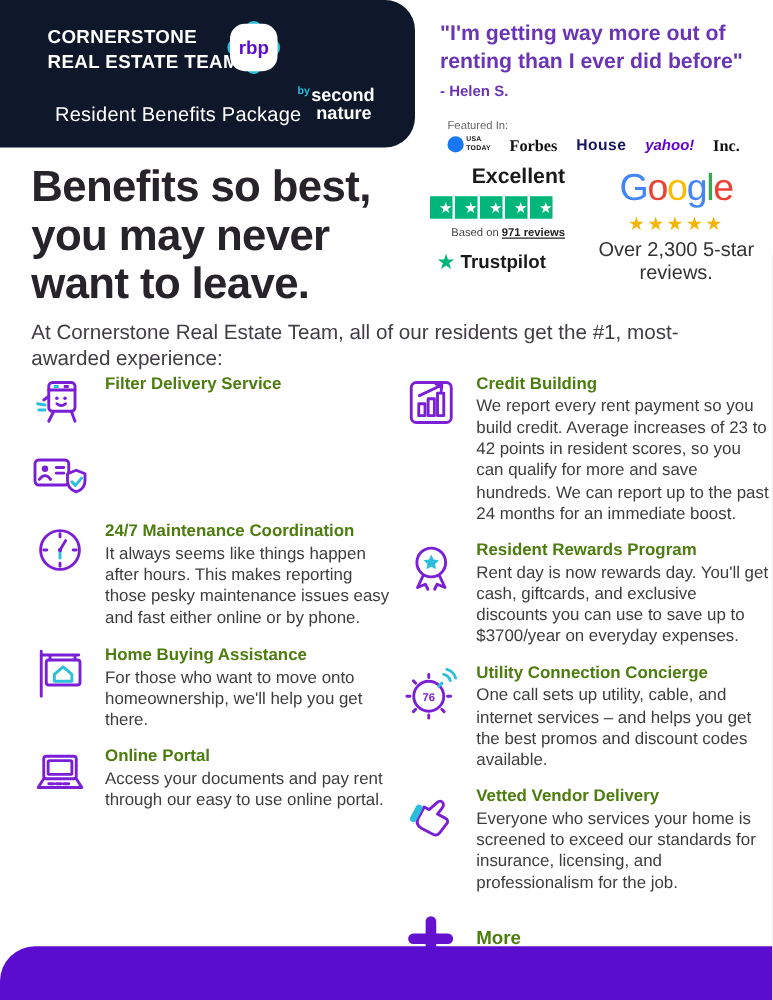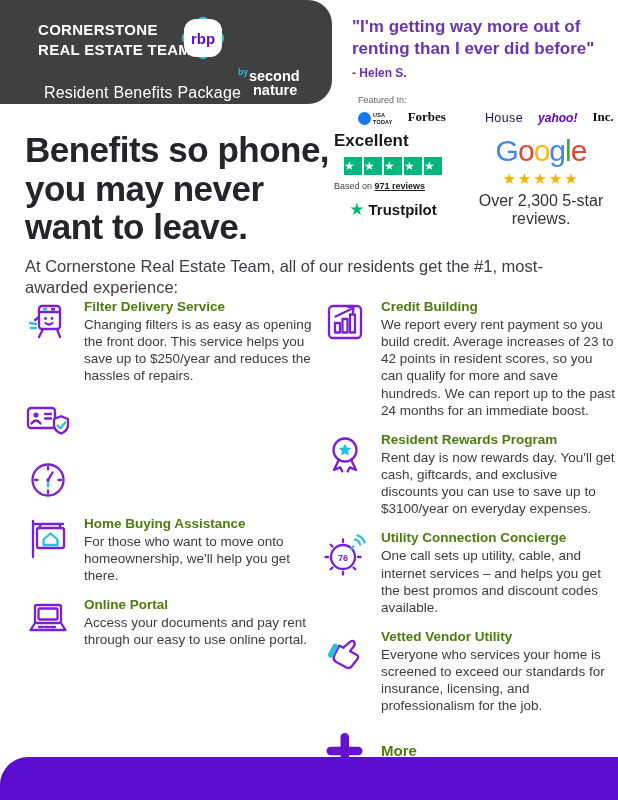--- a/index.html
+++ b/index.html
@@ -7,7 +7,7 @@
         font-family:"Liberation Sans",sans-serif;margin:0 auto;}
 
   
-  .header{position:absolute;left:0;top:0;width:332px;height:104px;background:#404040;
+  .header{position:absolute;left:0;top:0;width:332px;height:118px;background:#0f172a;
           border-radius:0 24px 24px 0;}
   .company{position:absolute;left:38px;top:20px;color:#fff;font-weight:bold;font-size:15px;
            line-height:1.32;letter-spacing:.3px;}

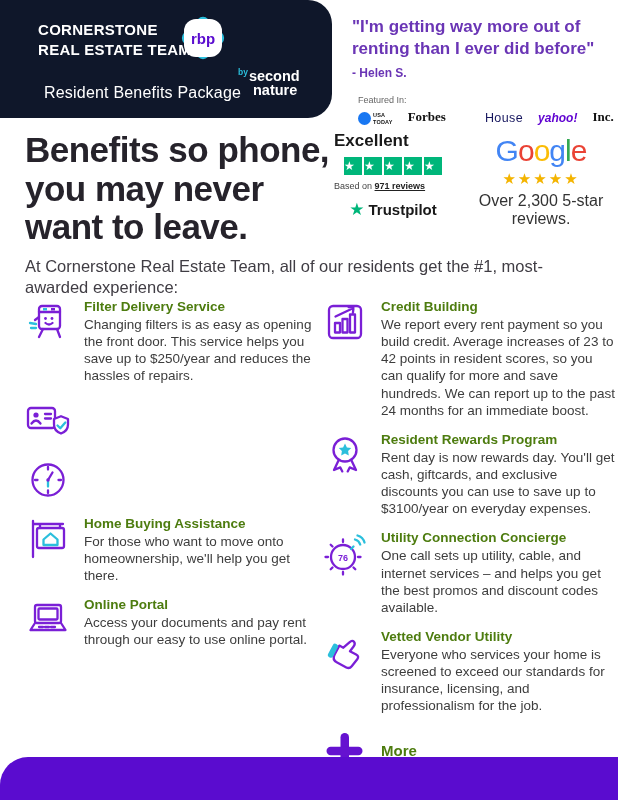--- a/index.html
+++ b/index.html
@@ -30,7 +30,7 @@
   .quote-attr{margin-top:5px;font-size:12px;}
   .featured{position:absolute;left:358px;top:95px;}
   .featured-label{font-size:9px;color:#666;}
-  .featured-row{display:flex;align-items:flex-end;gap:15px;margin-top:4px;}
+  .featured-row{display:flex;align-items:flex-start;gap:15px;margin-top:4px;}
   .usatoday{display:flex;align-items:center;gap:2px;}
   .usatoday .dot{width:13px;height:13px;border-radius:50%;background:#1877f2;}
   .usatoday .txt{font-size:5.5px;font-weight:bold;color:#111;line-height:1.1;letter-spacing:.2px;}

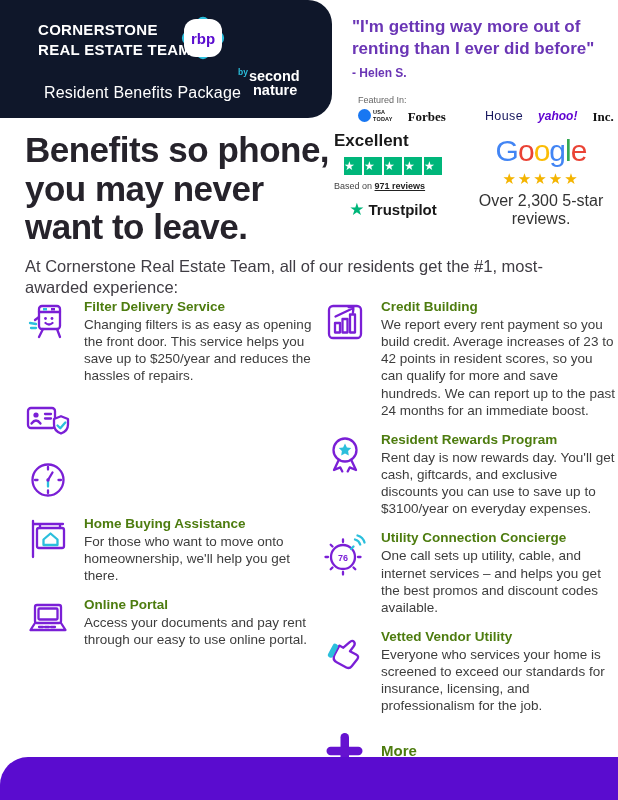--- a/index.html
+++ b/index.html
@@ -35,7 +35,7 @@
   .usatoday .dot{width:13px;height:13px;border-radius:50%;background:#1877f2;}
   .usatoday .txt{font-size:5.5px;font-weight:bold;color:#111;line-height:1.1;letter-spacing:.2px;}
   .forbes{font-family:"Liberation Serif",serif;font-weight:bold;font-size:13px;color:#111;}
-  .house{font-weight:normal;font-size:12.5px;color:#16165e;letter-spacing:.4px;margin-left:24px;}
+  .house{font-weight:bold;font-size:12.5px;color:#16165e;letter-spacing:.4px;}
   .yahoo{font-weight:bold;font-style:italic;font-size:12px;color:#5f01d1;}
   .inc{font-family:"Liberation Serif",serif;font-weight:bold;font-size:13px;color:#111;}
 

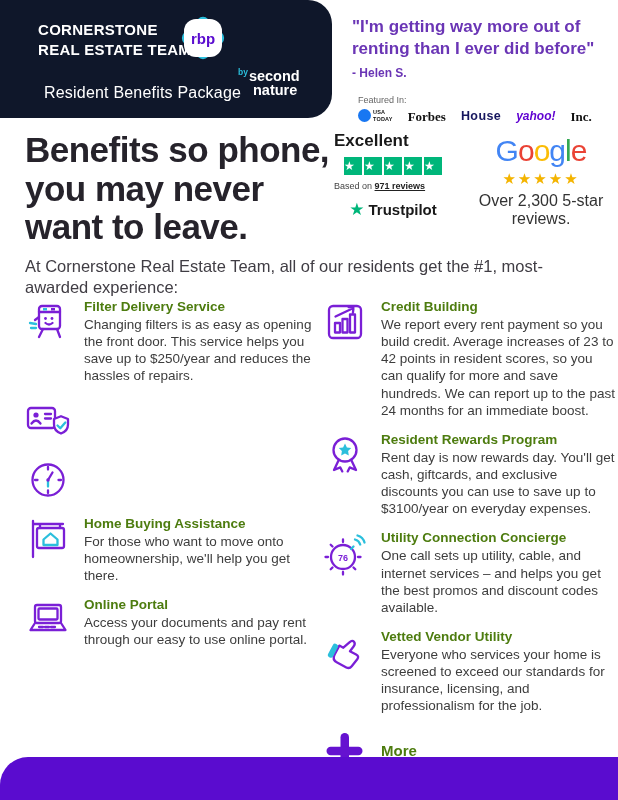--- a/index.html
+++ b/index.html
@@ -147,7 +147,7 @@
   </div>
 
   <div class="headline">
-    <div>Benefits so phone,</div>
+    <div>Benefits so best,</div>
     <div>you may never</div>
     <div>want to leave.</div>
   </div>

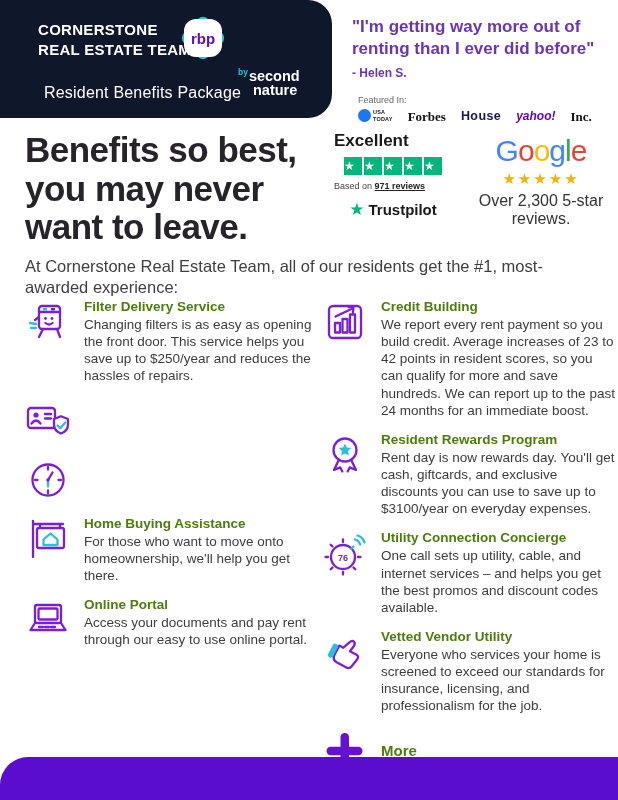--- a/index.html
+++ b/index.html
@@ -40,7 +40,7 @@
   .inc{font-family:"Liberation Serif",serif;font-weight:bold;font-size:13px;color:#111;}
 
   
-  .trustpilot{position:absolute;left:334px;top:131px;width:118px;text-align:left;}
+  .trustpilot{position:absolute;left:334px;top:131px;width:118px;text-align:right;}
   .tp-excellent{font-size:17px;font-weight:bold;color:#191919;}
   .tp-stars{display:flex;justify-content:center;gap:2px;margin-top:6px;}
   .tp-star{width:18px;height:18px;background:#00b67a;color:#fff;font-size:12px;line-height:18px;

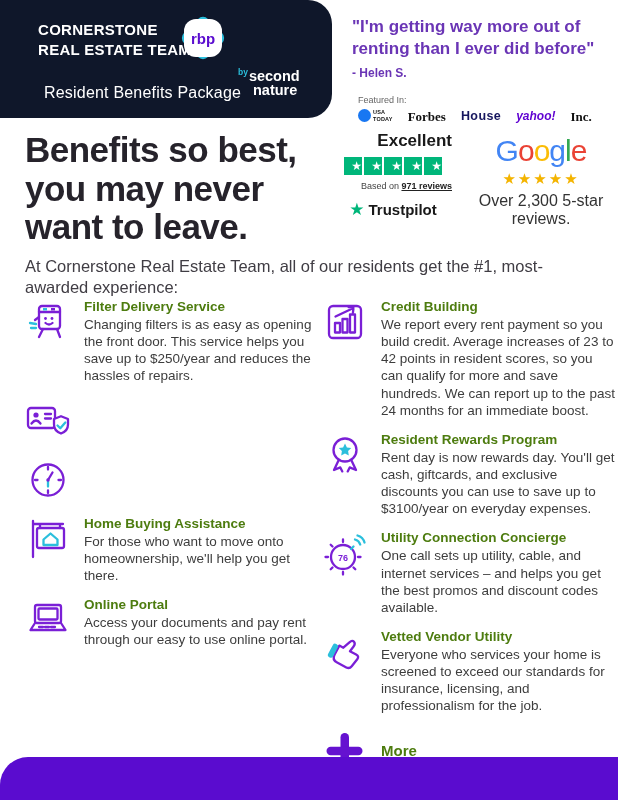--- a/index.html
+++ b/index.html
@@ -171,7 +171,6 @@
       </span>
       <div class="btxt">
         <div class="btitle">Filter Delivery Service</div>
-        <div class="bdesc">Changing filters is as easy as opening the front door. This service helps you save up to $250/year and reduces the hassles of repairs.</div>
       </div>
     </div>
 

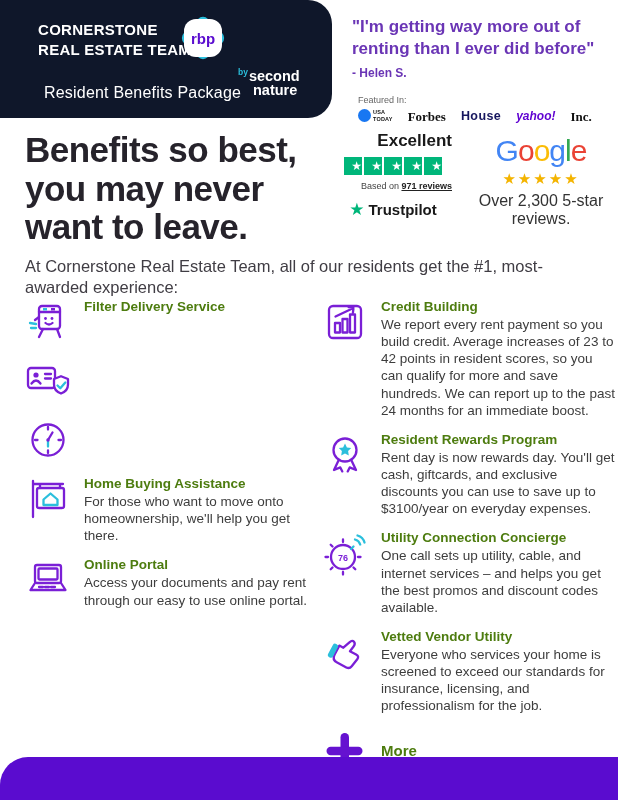--- a/index.html
+++ b/index.html
@@ -197,6 +197,10 @@
           <circle cx="23" cy="23" r="1.7" fill="#7a1fd6" stroke="none"></circle>
         </svg>
       </span>
+      <div class="btxt">
+        <div class="btitle">24/7 Maintenance Coordination</div>
+        <div class="bdesc">It always seems like things happen after hours. This makes reporting those pesky maintenance issues easy and fast either online or by phone.</div>
+      </div>
     </div>
 
     <div class="benefit">

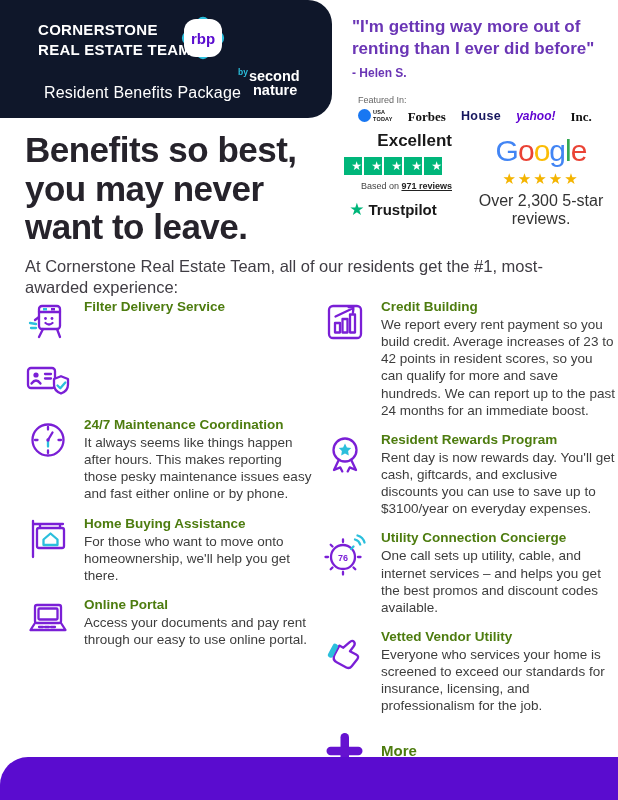--- a/index.html
+++ b/index.html
@@ -262,7 +262,7 @@
       </span>
       <div class="btxt">
         <div class="btitle">Resident Rewards Program</div>
-        <div class="bdesc">Rent day is now rewards day. You'll get cash, giftcards, and exclusive discounts you can use to save up to $3100/year on everyday expenses.</div>
+        <div class="bdesc">Rent day is now rewards day. You'll get cash, giftcards, and exclusive discounts you can use to save up to $3700/year on everyday expenses.</div>
       </div>
     </div>
 

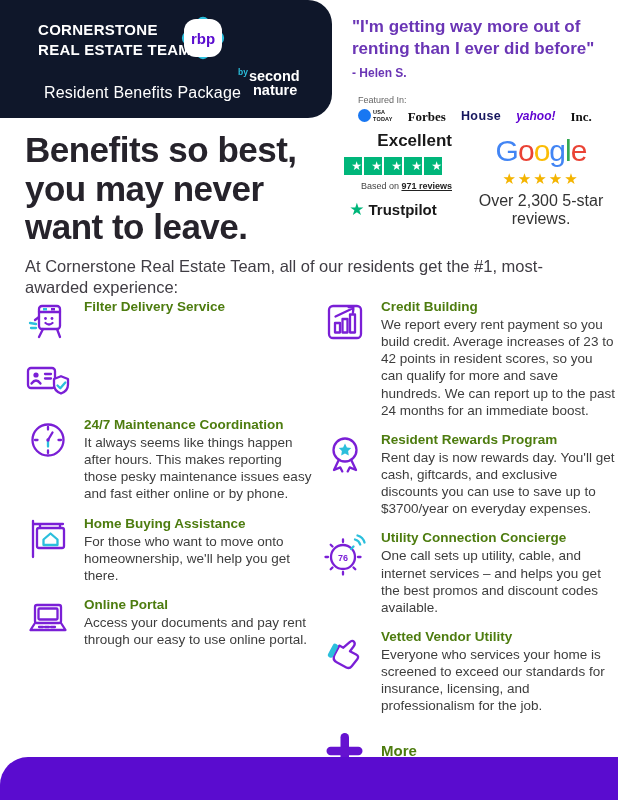--- a/index.html
+++ b/index.html
@@ -292,7 +292,7 @@
         </svg>
       </span>
       <div class="btxt">
-        <div class="btitle">Vetted Vendor Utility</div>
+        <div class="btitle">Vetted Vendor Delivery</div>
         <div class="bdesc">Everyone who services your home is screened to exceed our standards for insurance, licensing, and professionalism for the job.</div>
       </div>
     </div>

